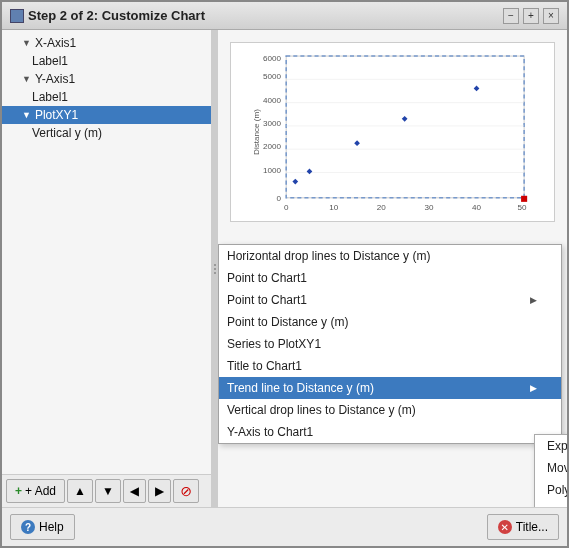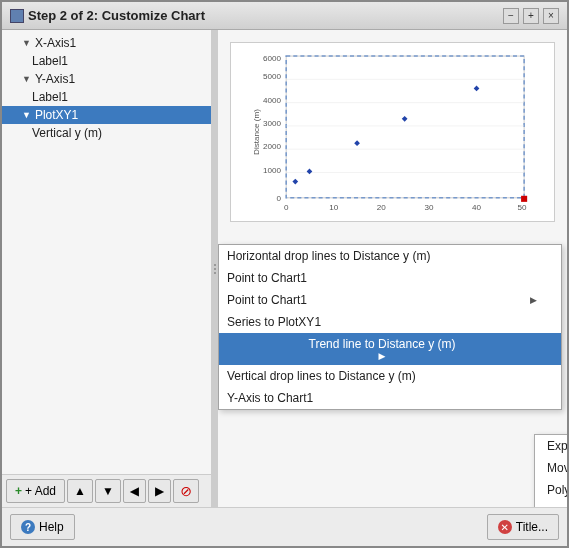--- a/index.html
+++ b/index.html
@@ -415,6 +415,9 @@
             <span class="submenu-arrow">▶</span>
           </div>
           <div class="menu-item">
+            <span>Point to Distance y (m)</span>
+          </div>
+          <div class="menu-item">
             <span>Series to PlotXY1</span>
           </div>
           <div class="menu-item highlighted">

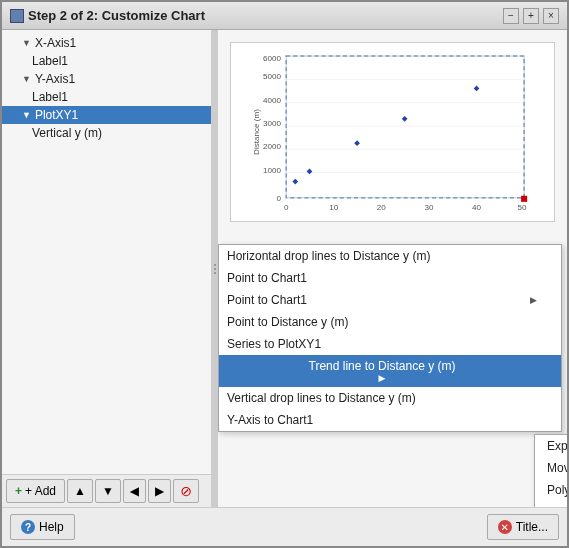--- a/index.html
+++ b/index.html
@@ -420,6 +420,9 @@
           <div class="menu-item">
             <span>Series to PlotXY1</span>
           </div>
+          <div class="menu-item">
+            <span>Title to Chart1</span>
+          </div>
           <div class="menu-item highlighted">
             <span>Trend line to Distance y (m)</span>
             <span class="submenu-arrow">▶</span>

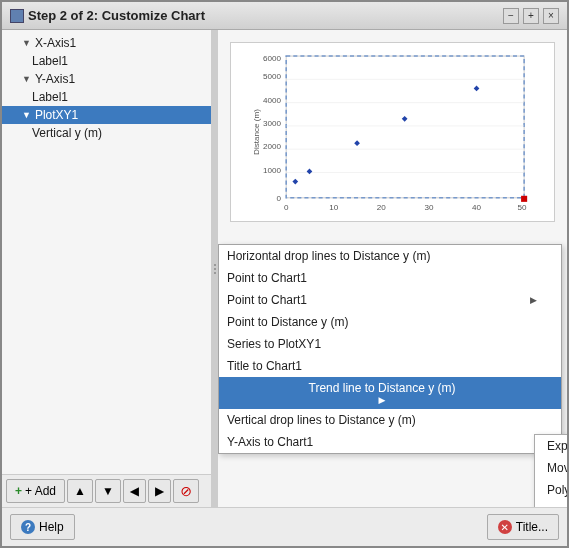--- a/index.html
+++ b/index.html
@@ -185,7 +185,6 @@
     .menu-item.highlighted {
       background: #3c7abf;
       color: white;
-      flex-direction: column;
     }
     .menu-item.highlighted .submenu-arrow { color: white; }
     .submenu-arrow {

